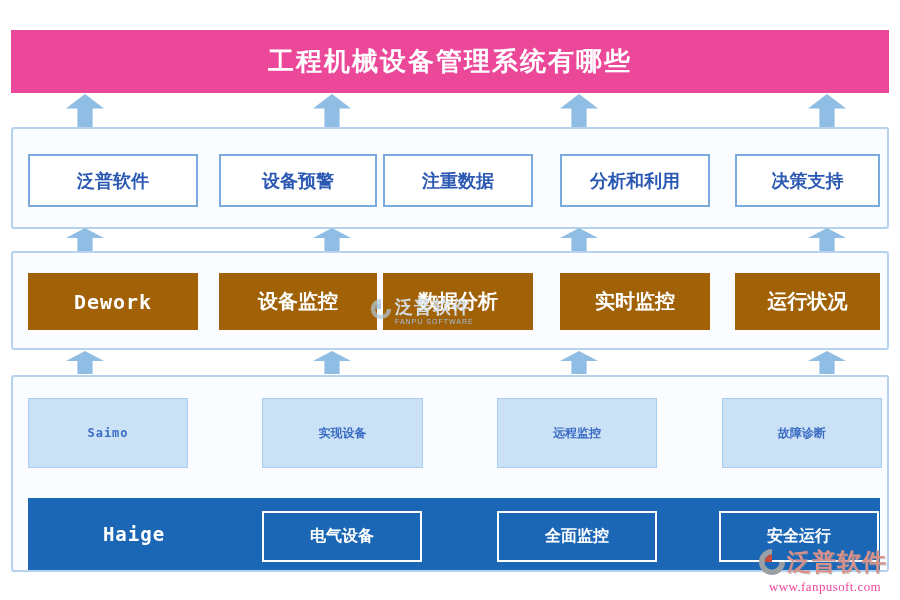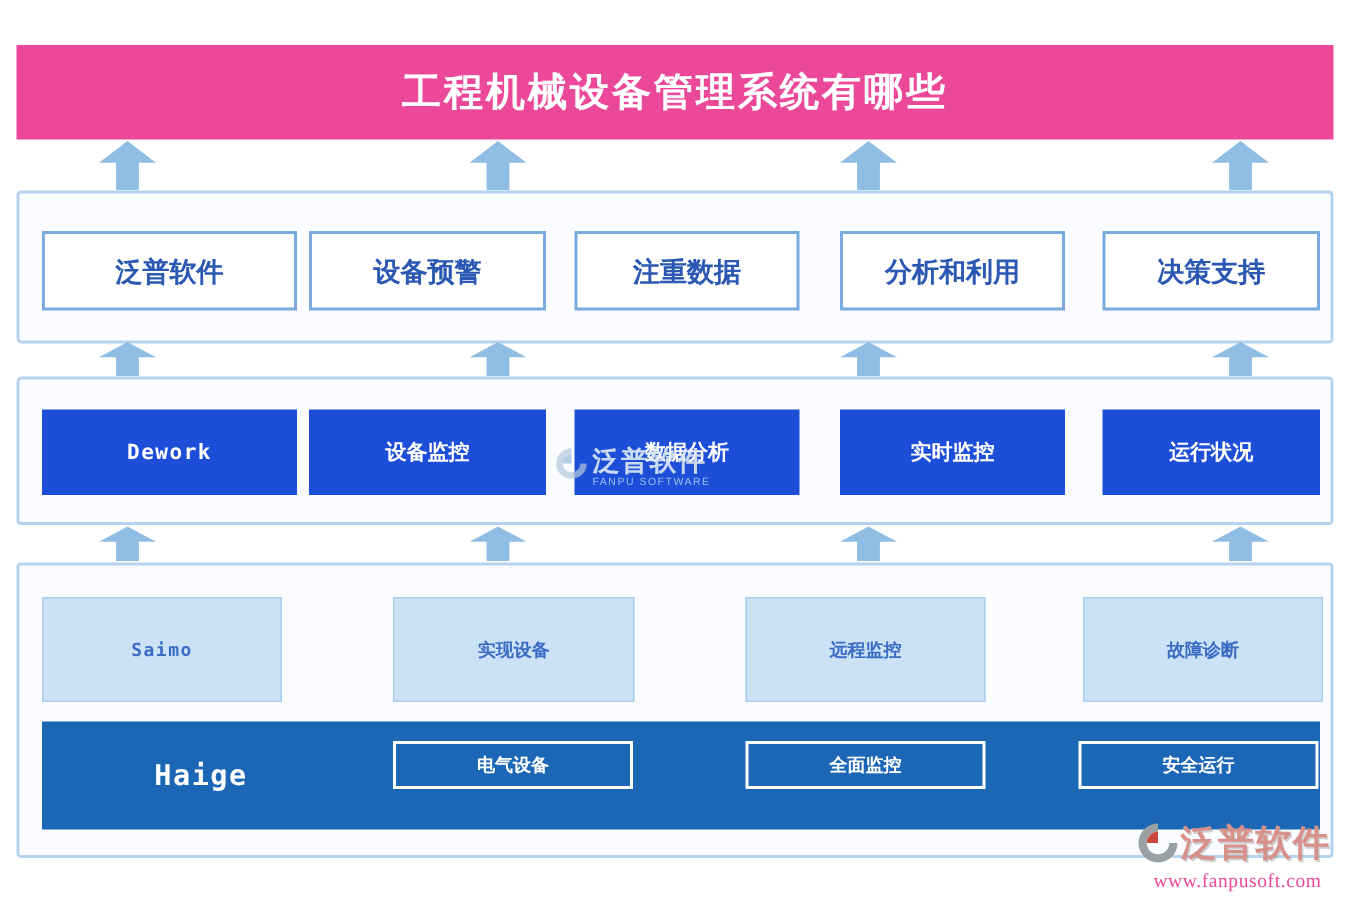--- a/index.html
+++ b/index.html
@@ -44,7 +44,7 @@
   .mono { font-family:"DejaVu Sans Mono", monospace; font-size:19px; letter-spacing:1px; }
   
   .c1 { left:15px;  width:170px; }
-  .c2 { left:193px; width:158px; }
+  .c2 { left:206px; width:158px; }
   .c3 { left:370px; width:150px; }
   .c4 { left:547px; width:150px; }
   .c5 { left:722px; width:145px; }

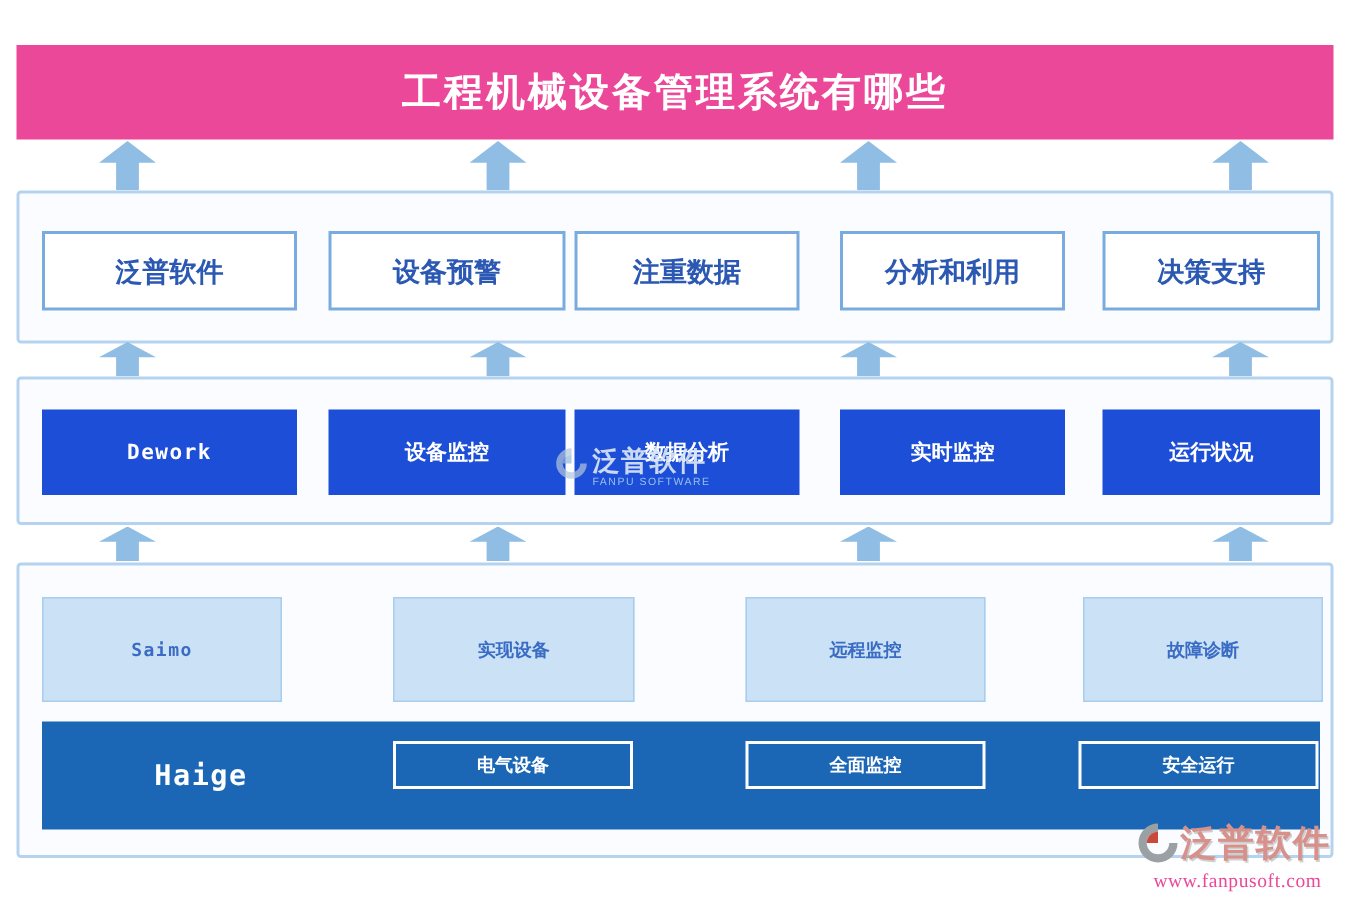--- a/index.html
+++ b/index.html
@@ -39,7 +39,7 @@
     font-weight:700; text-align:center;
   }
   .node.outline { background:#ffffff; border:2px solid #79abdf; color:#2b58b2; font-size:18px; top:25px; height:53px; }
-  .node.solid   { background:#1d4ed8; color:#ffffff; font-size:14px; top:20px; height:57px;text-align:center; }
+  .node.solid   { background:#a16207; color:#ffffff; font-size:20px; top:20px; height:57px;text-align:center; }
   .node.light   { background:#cbe1f6; border:1px solid #a9cdee; color:#3a6cc4; font-size:12px; top:21px; height:70px; }
   .mono { font-family:"DejaVu Sans Mono", monospace; font-size:19px; letter-spacing:1px; }
   

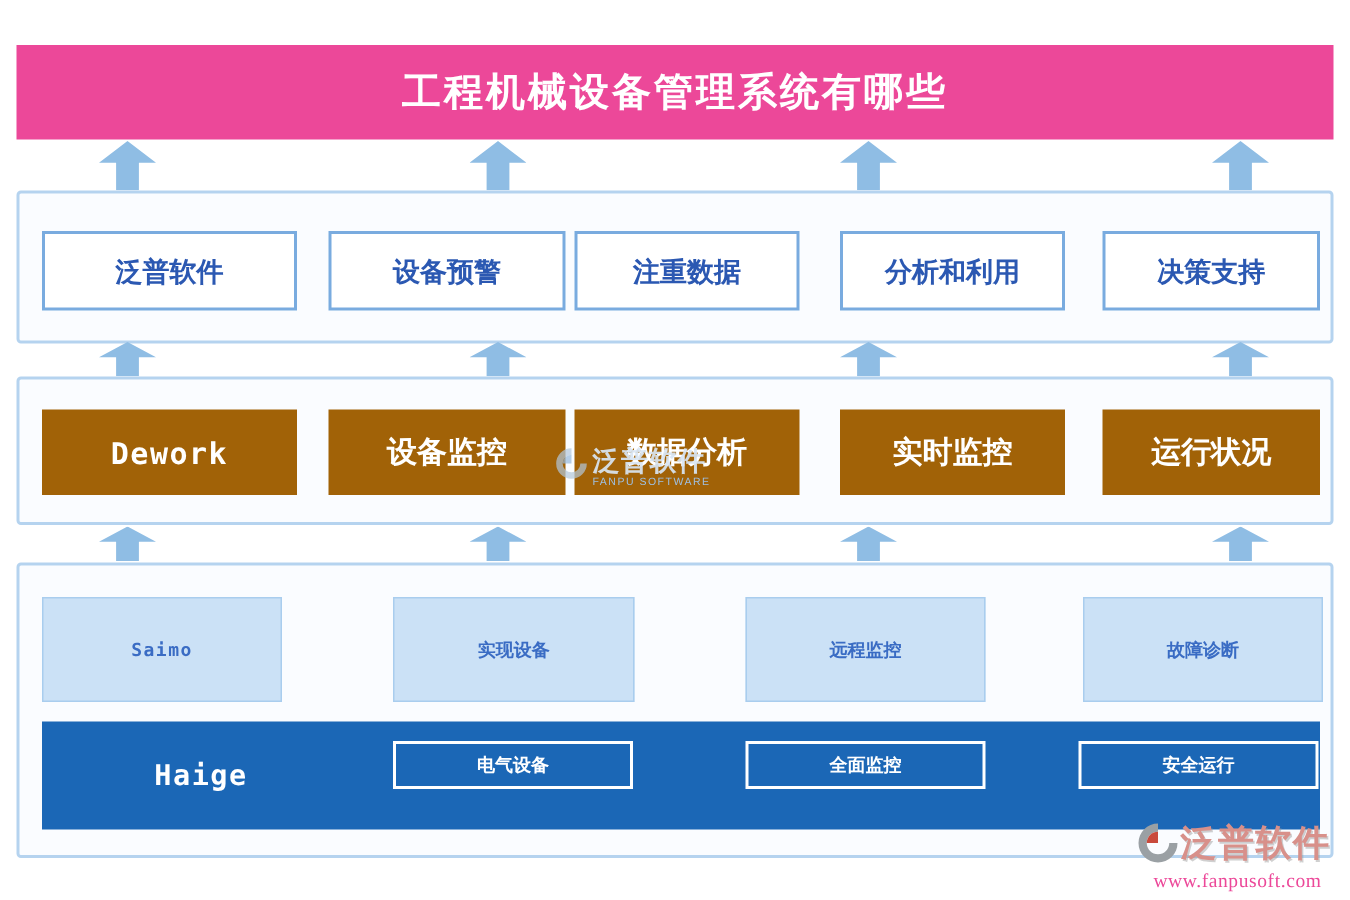--- a/index.html
+++ b/index.html
@@ -55,7 +55,7 @@
   .l4 { left:709px; width:160px; }
   
   .base-bar {
-    position:absolute; left:15px; top:104px; width:852px; height:72px;
+    position:absolute; left:15px; top:121px; width:852px; height:72px;
     background:#1b67b6;
   }
   .base-label {

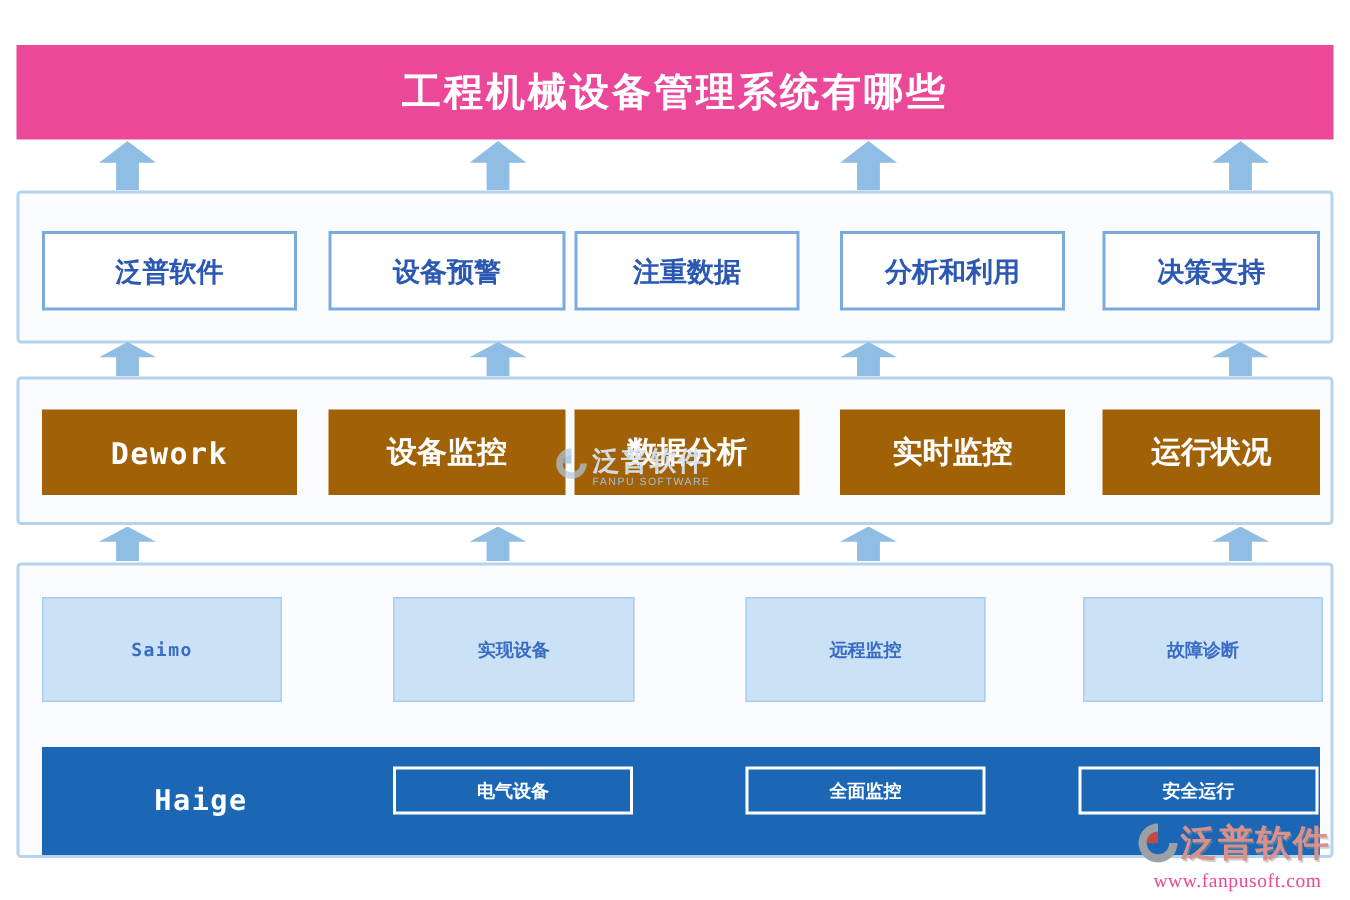--- a/index.html
+++ b/index.html
@@ -65,7 +65,7 @@
   }
   .node.whitebox {
     background:transparent; border:2px solid #ffffff; color:#ffffff;
-    font-size:12px; top:13px; height:32px;
+    font-size:16px; top:13px; height:51px;
   }
   .w1 { left:234px; width:160px; }
   .w2 { left:469px; width:160px; }

